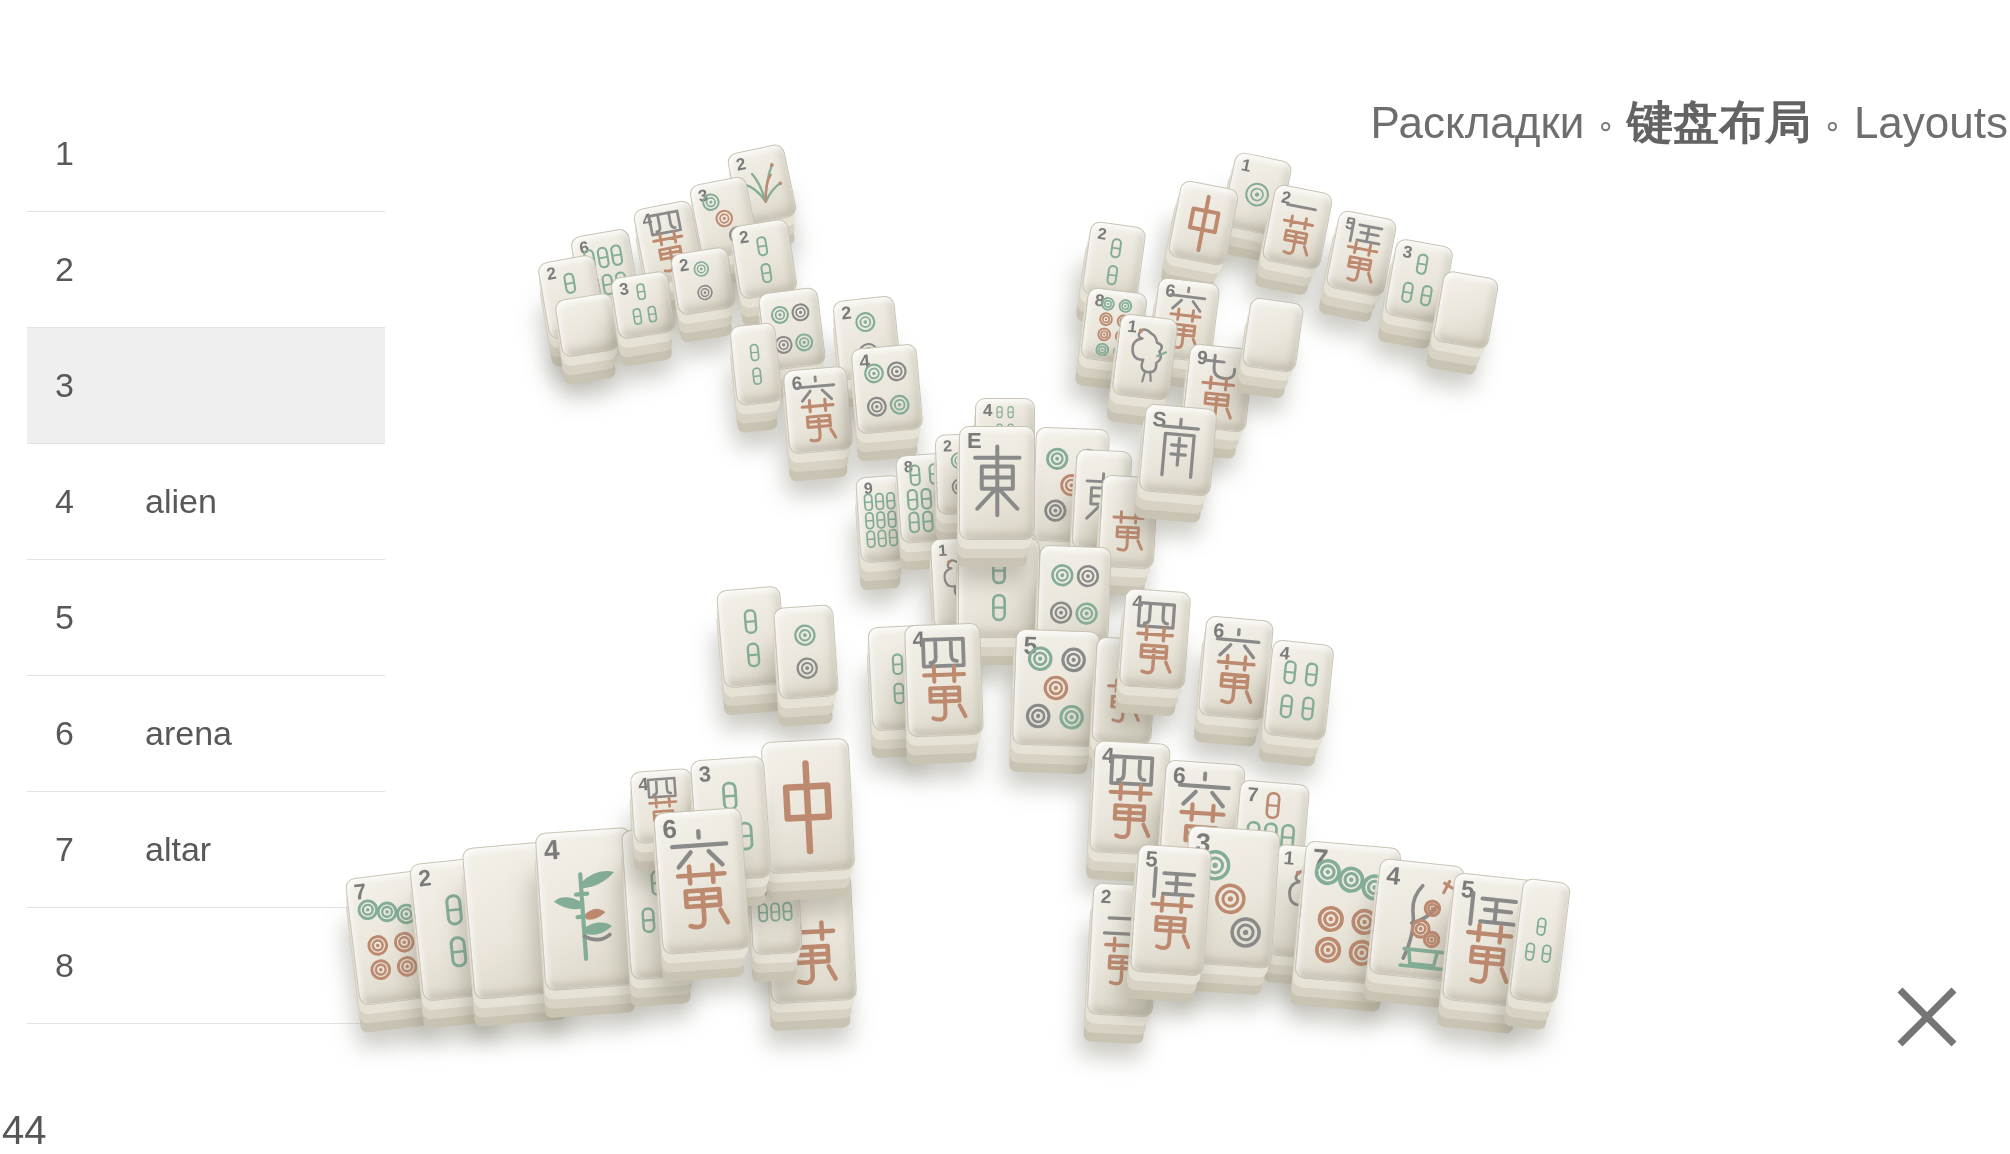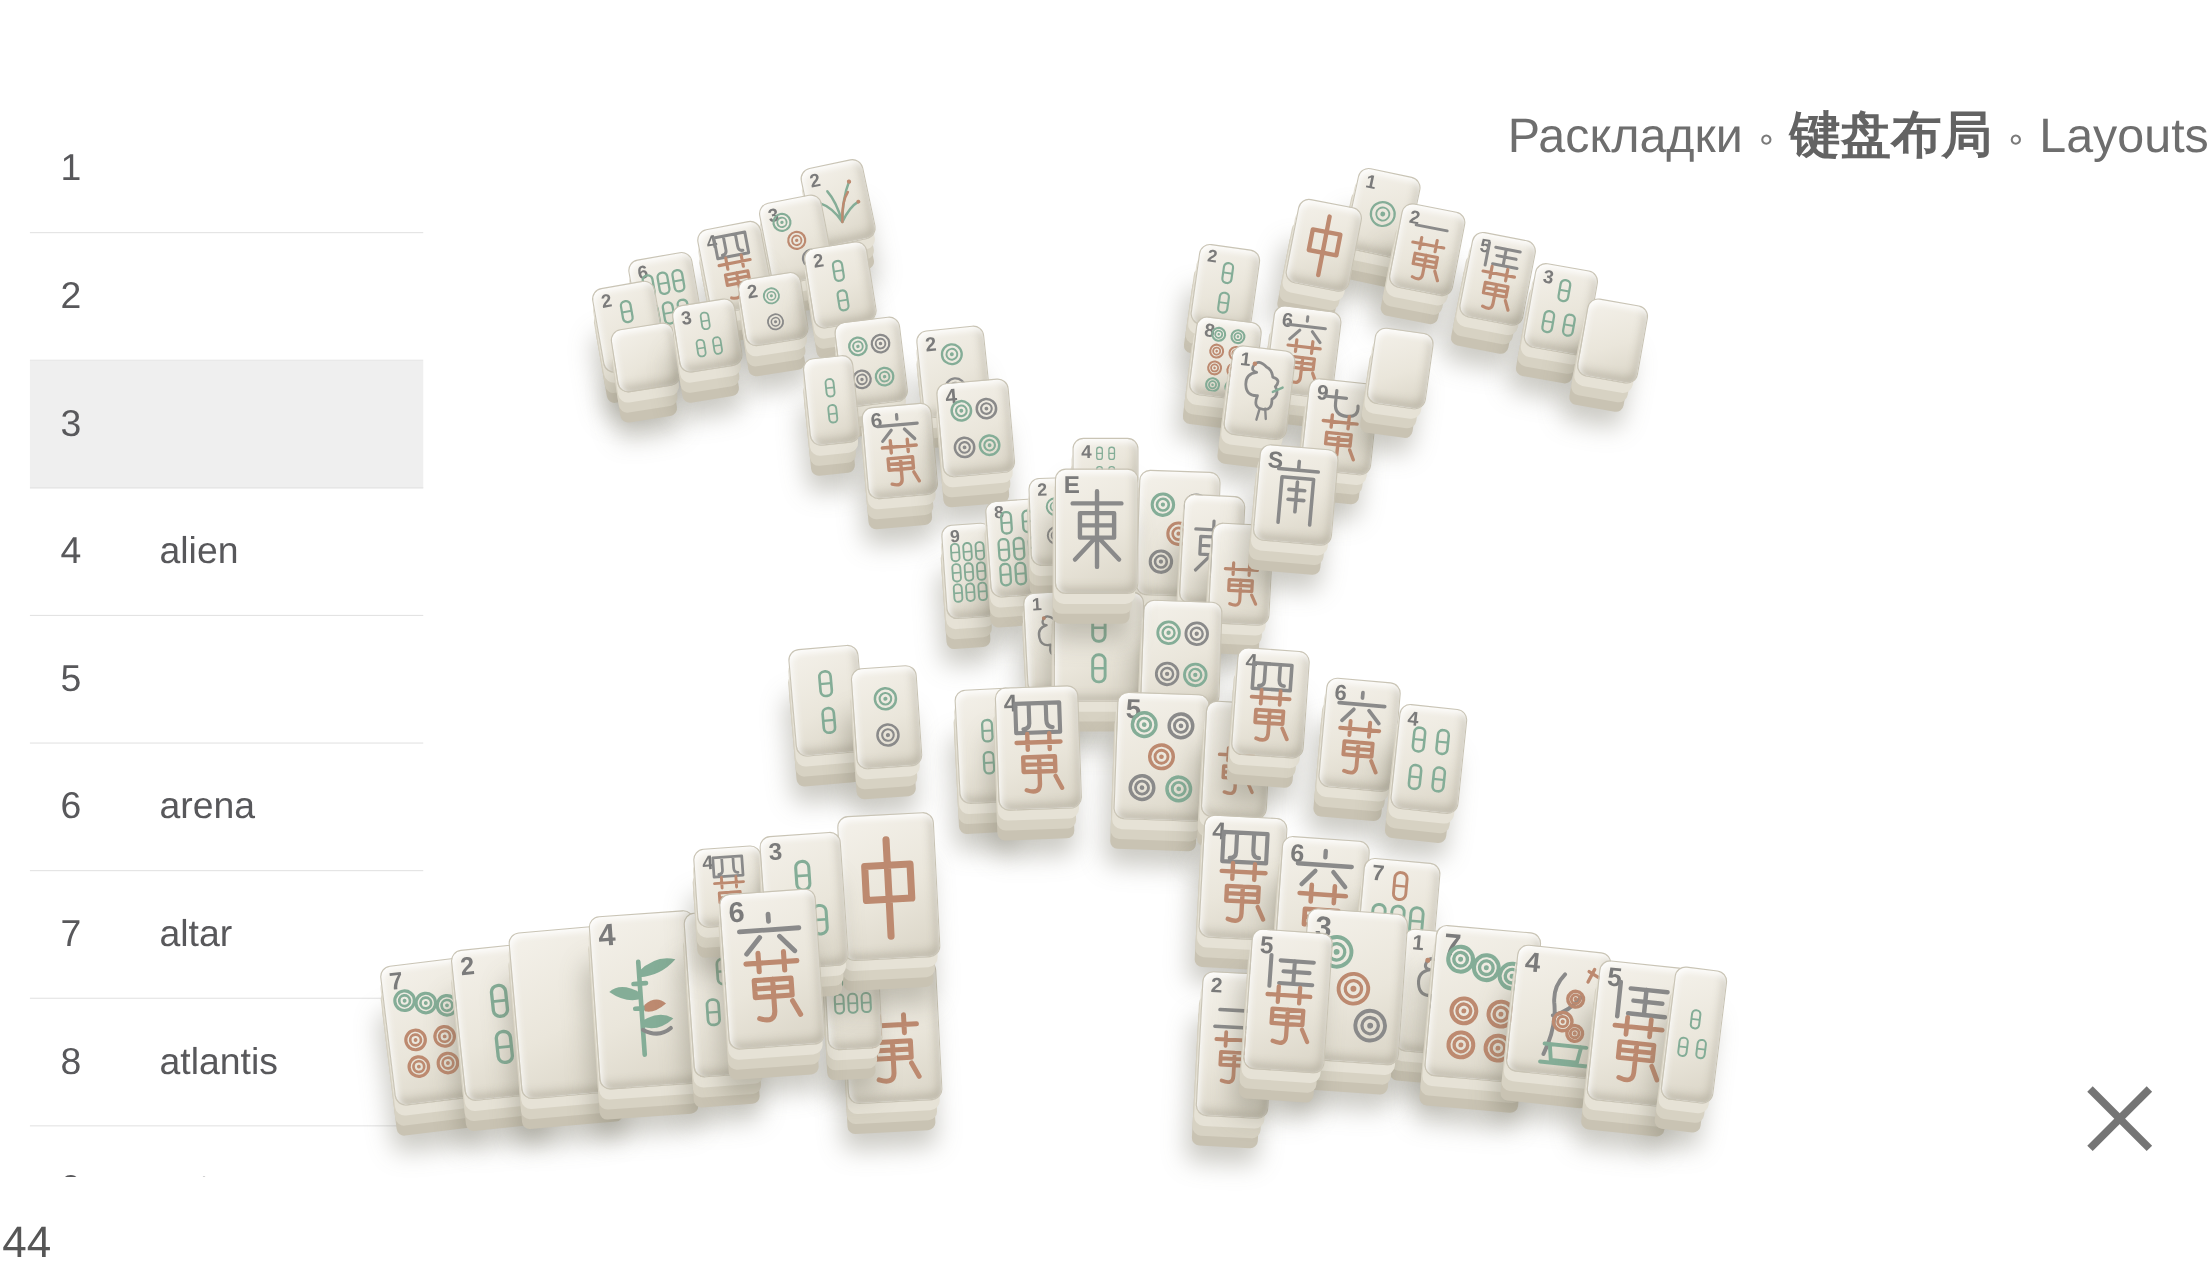--- a/index.html
+++ b/index.html
@@ -798,7 +798,6 @@
       </div>
       <div class="srow">
         <span class="snum">8</span>
-        <span class="slabel">atlantis</span>
       </div>
       <div class="srow">
         <span class="snum">9</span>

